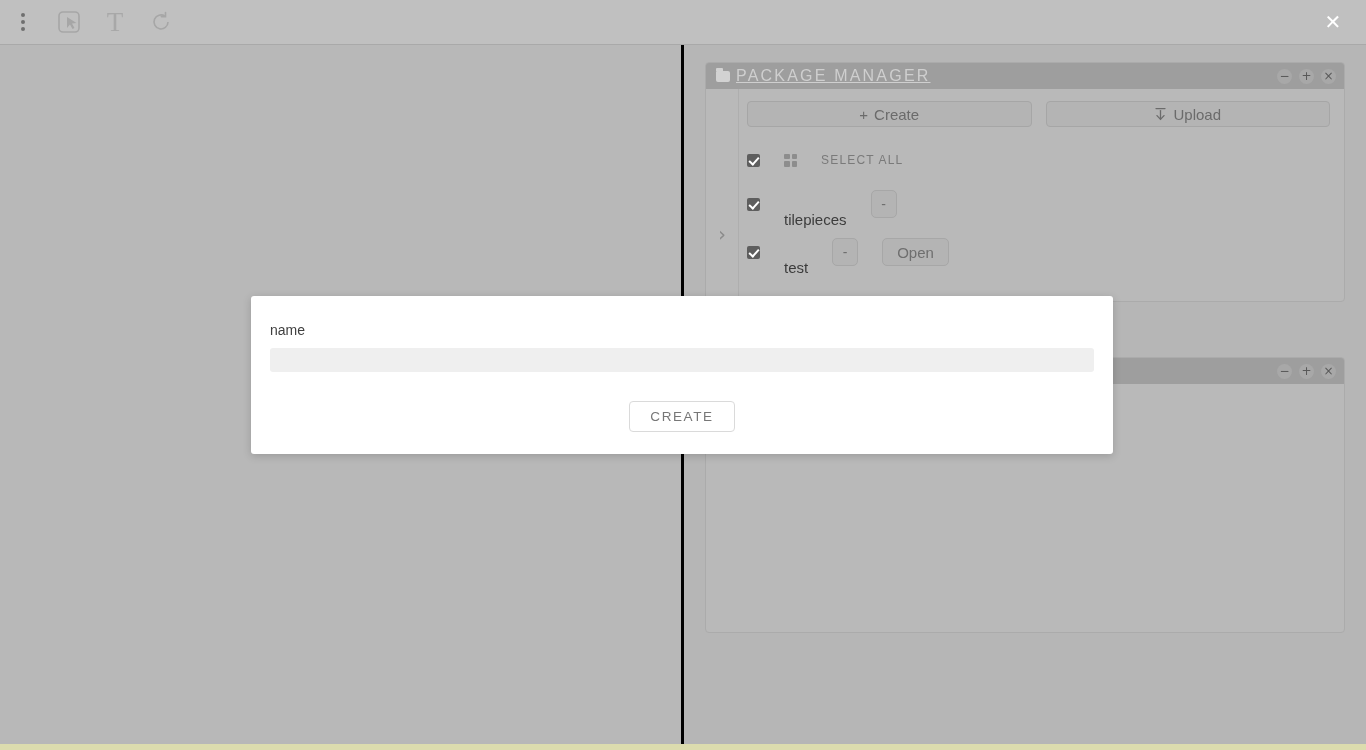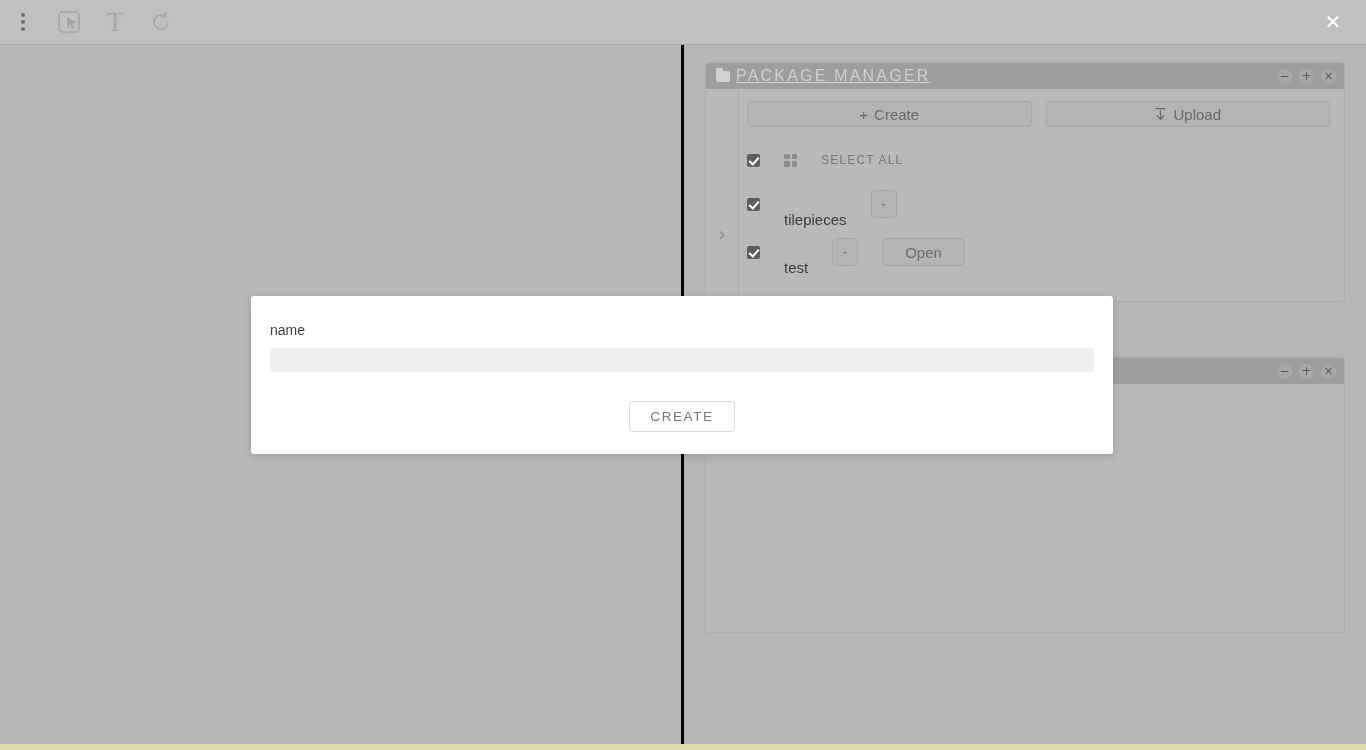--- a/index.html
+++ b/index.html
@@ -262,7 +262,7 @@
   }
   .open-btn {
     height: 28px;
-    padding: 0 22px;
+    padding: 0 14px;
     background: #b4b4b4;
     border: 1px solid #a7a7a7;
     border-radius: 5px;

